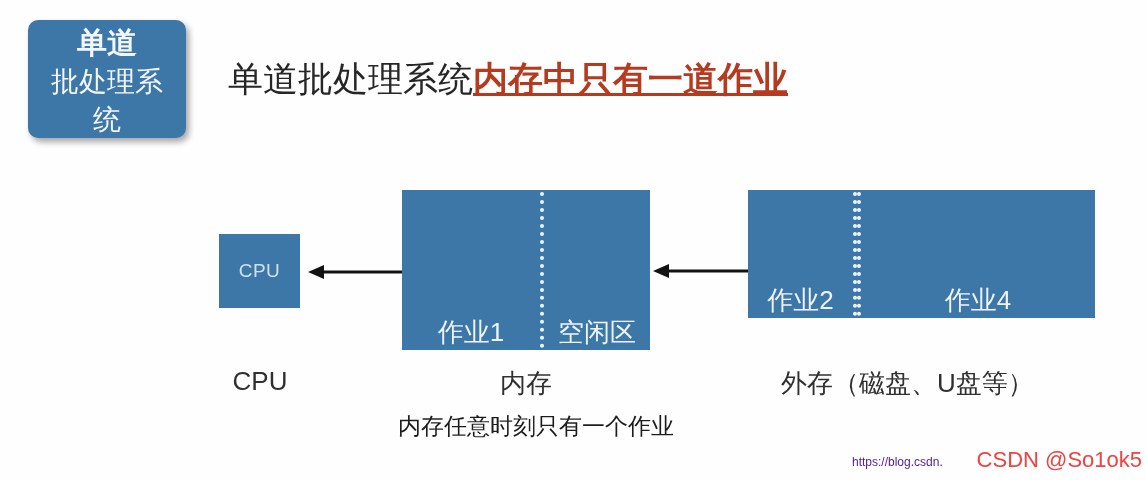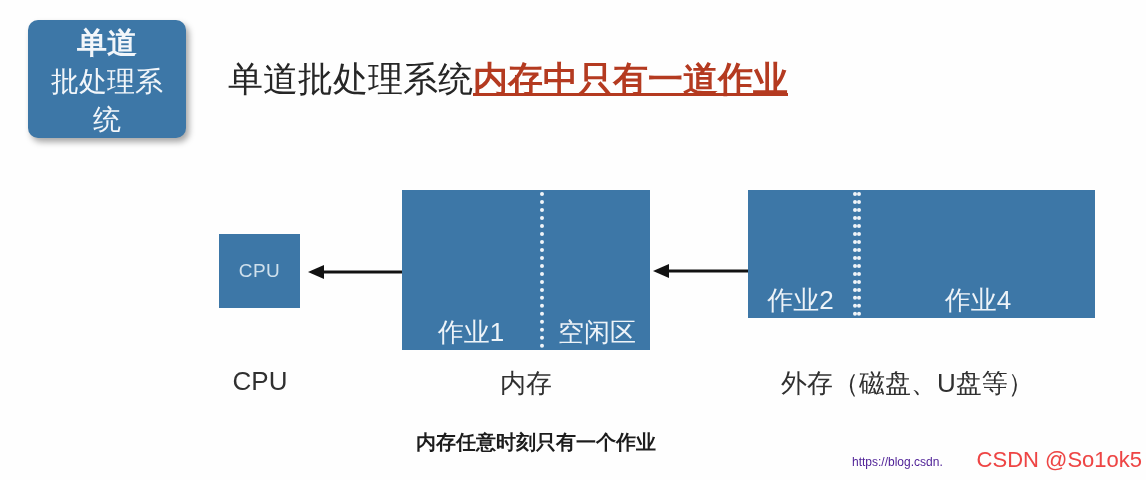--- a/index.html
+++ b/index.html
@@ -116,11 +116,11 @@
 
   .caption {
     position: absolute;
-    left: 336px; top: 429px;
+    left: 336px; top: 411px;
     width: 400px;
     text-align: center;
-    font-size: 20px;
-    font-weight: bold;
+    font-size: 23px;
+    font-weight: normal;
     color: #1c1c1c;
     white-space: nowrap;
   }

